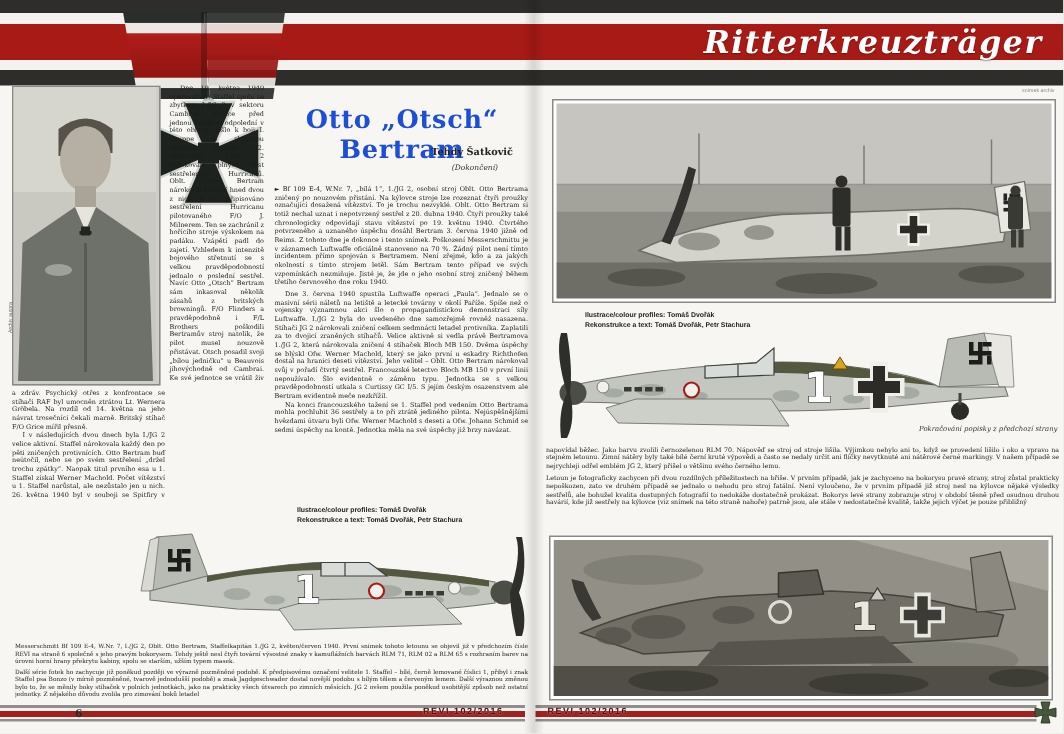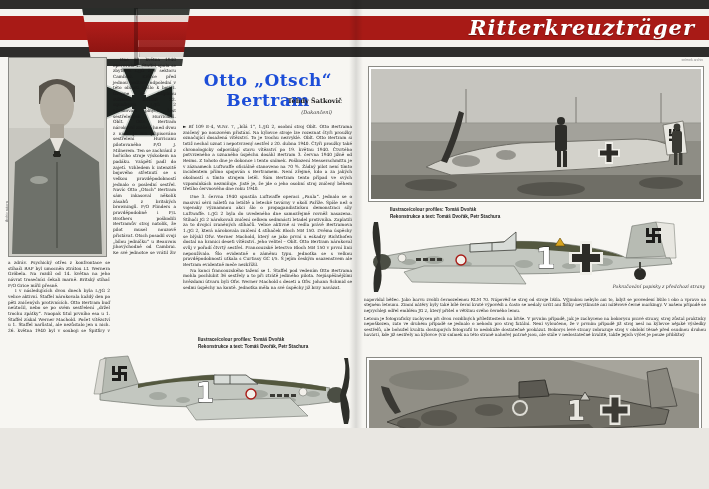--- a/index.html
+++ b/index.html
@@ -3,7 +3,7 @@
 <meta charset="utf-8">
 <style>
   html,body{margin:0;padding:0;background:#e9e7e2;}
-  .spread{position:relative;width:709px;height:428px;background:#f7f6f2;overflow:hidden;
+  .spread{position:relative;width:709px;height:489px;background:#f7f6f2;overflow:hidden;
           font-family:"DejaVu Serif",serif;color:#1c1c1c;}
   
   .banner{position:absolute;left:0;top:0;width:709px;height:57px;

